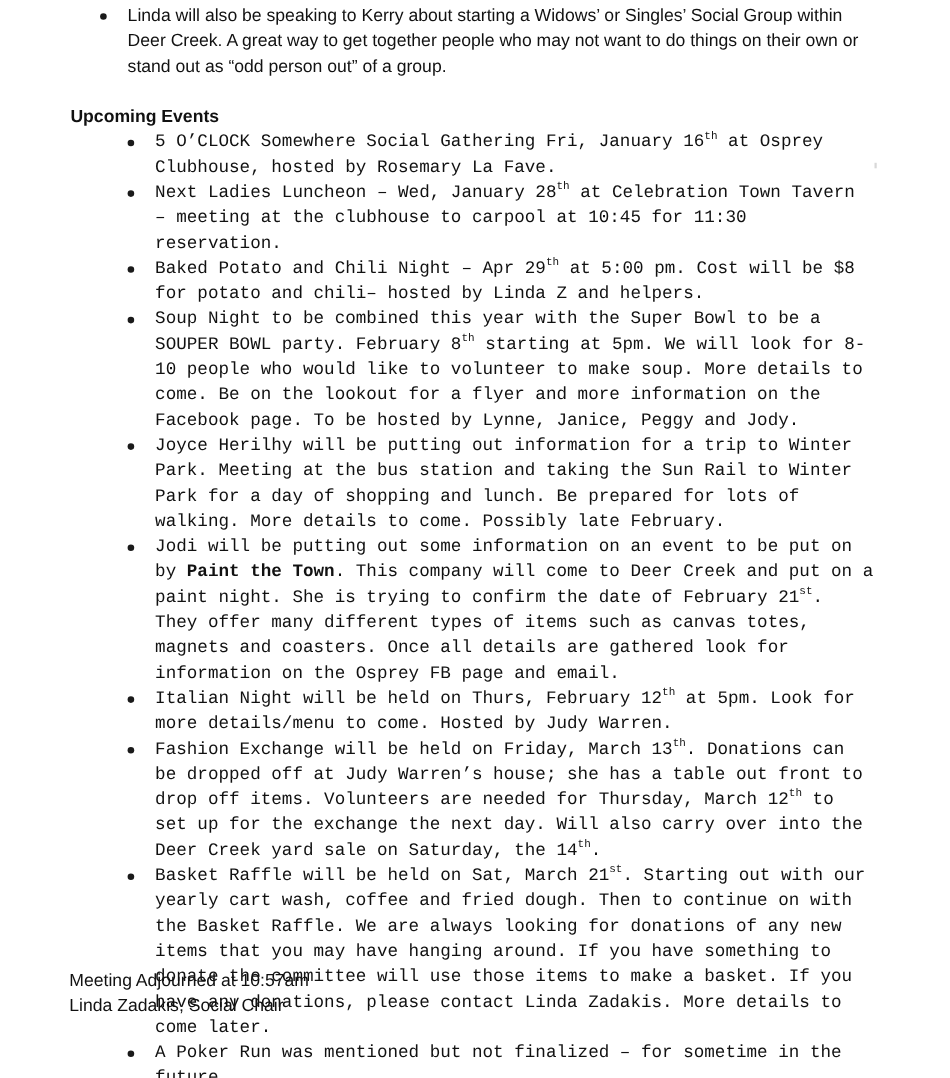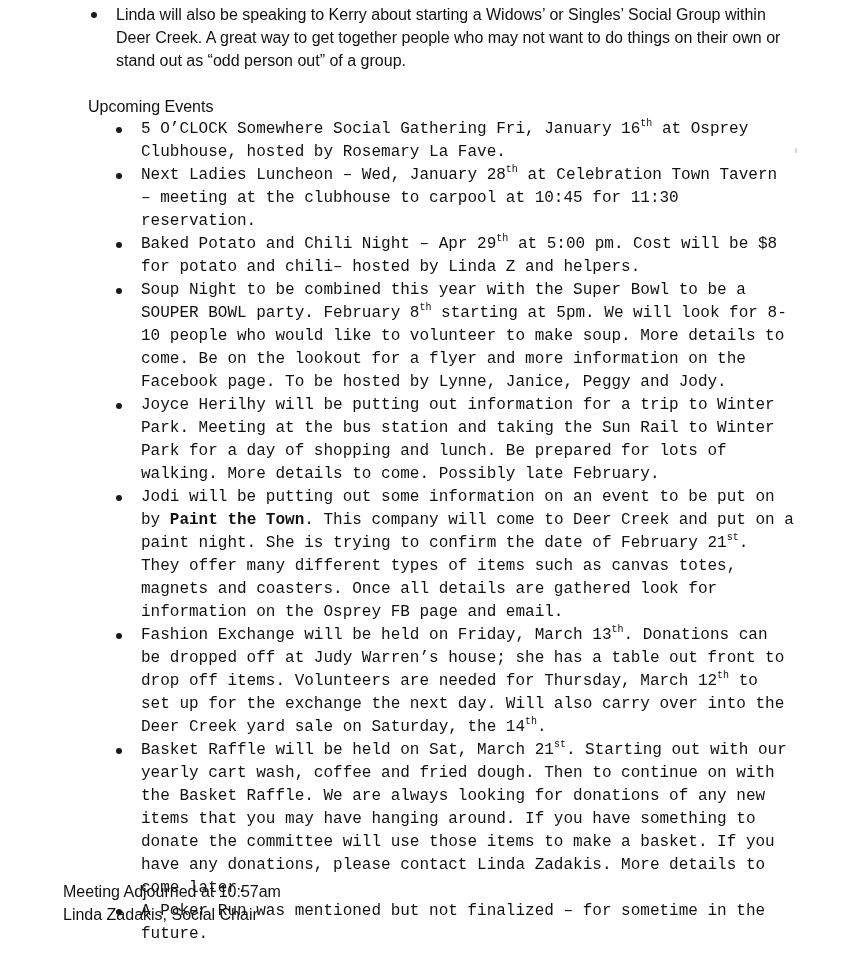--- a/index.html
+++ b/index.html
@@ -57,9 +57,8 @@
       position: absolute;
       left: 64px;
       top: 95px;
-      font-weight: normal;
+      font-weight: bold;
       font-size: 16px;
-      margin-left: 24px;
     }
     .events-list {
       position: absolute;

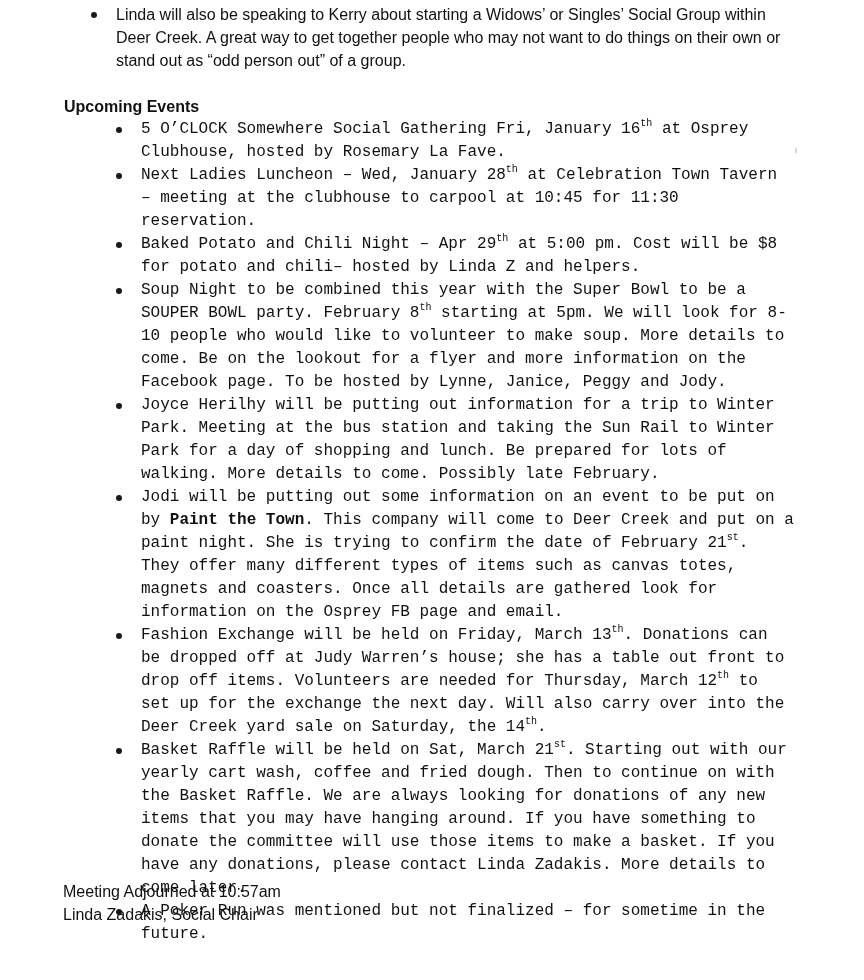--- a/index.html
+++ b/index.html
@@ -125,6 +125,7 @@
       <li><span class="dot"></span><span>Soup Night to be combined this year with the Super Bowl to be a SOUPER BOWL party. February 8</span><sup>th</sup><span> starting at 5pm. We will look for 8-10 people who would like to volunteer to make soup. More details to come. Be on the lookout for a flyer and more information on the Facebook page. To be hosted by Lynne, Janice, Peggy and Jody.</span></li>
       <li><span class="dot"></span><span>Joyce Herilhy will be putting out information for a trip to Winter Park. Meeting at the bus station and taking the Sun Rail to Winter Park for a day of shopping and lunch. Be prepared for lots of walking. More details to come.  Possibly late February.</span></li>
       <li><span class="dot"></span><span>Jodi will be putting out some information on an event to be put on by </span><b>Paint the Town</b><span>. This company will come to Deer Creek and put on a paint night. She is trying to confirm the date of February 21</span><sup>st</sup><span>. They offer many different types of items such as canvas totes, magnets and coasters. Once all details are gathered look for information on the Osprey FB page and email.</span></li>
+      <li><span class="dot"></span><span>Italian Night will be held on Thurs, February 12</span><sup>th</sup><span> at 5pm. Look for more details/menu to come.  Hosted by Judy Warren.</span></li>
       <li><span class="dot"></span><span>Fashion Exchange will be held on Friday, March 13</span><sup>th</sup><span>. Donations can be dropped off at Judy Warren’s house;  she has a table out front to drop off items. Volunteers are needed for Thursday, March 12</span><sup>th</sup><span> to set up for the exchange the next day.  Will also carry over into the Deer Creek yard sale on Saturday, the 14</span><sup>th</sup><span>.</span></li>
       <li><span class="dot"></span><span>Basket Raffle will be held on Sat, March 21</span><sup>st</sup><span>. Starting out with our yearly cart wash, coffee and fried dough. Then to continue on with the Basket Raffle. We are always looking for donations of any new items that you may have hanging around. If you have something to donate the committee will use those items to make a basket. If you have any donations, please contact Linda Zadakis. More details to come later.</span></li>
       <li><span class="dot"></span><span>A Poker Run was mentioned but not finalized –  for sometime in the future.</span></li>

